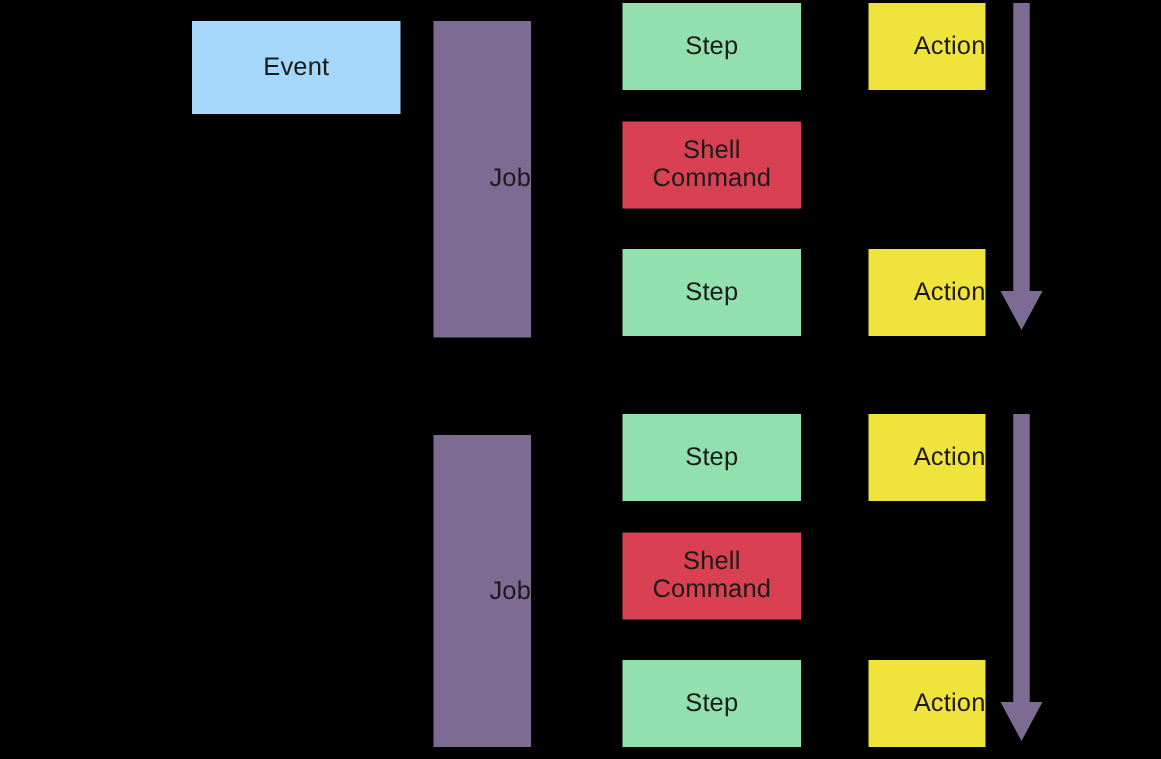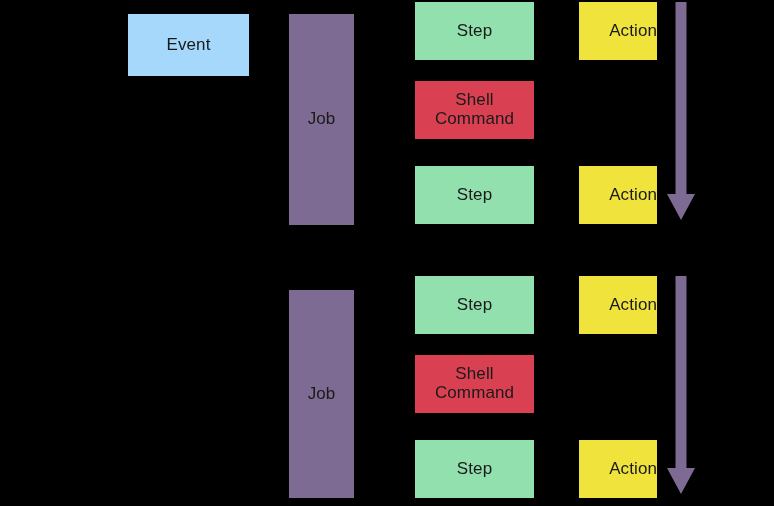--- a/index.html
+++ b/index.html
@@ -48,7 +48,7 @@
 <body>
 
 <div id="canvas" style="background: rgb(0, 0, 0);">
-    <div class="node node-event" style="left: 128px; top: 14px; width: 121px; height: 62px; background: rgb(165, 216, 251); color: rgb(26, 26, 26);">
+    <div class="node node-event" style="left: 128px; top: 14px; width: 139px; height: 62px; background: rgb(165, 216, 251); color: rgb(26, 26, 26);">
       <span>Event</span>
     </div>
     <div class="node node-job" style="left: 289px; top: 14px; width: 65px; height: 211px; background: rgb(125, 107, 148); color: rgb(26, 26, 26);">

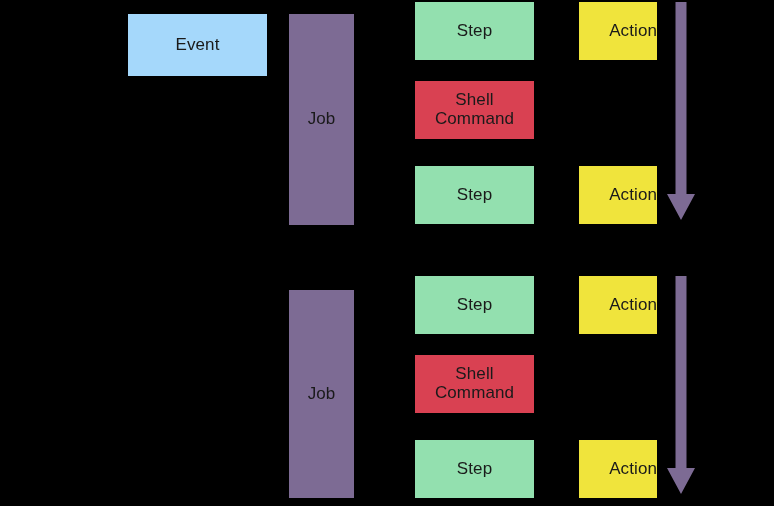--- a/index.html
+++ b/index.html
@@ -33,7 +33,7 @@
     user-select: none;
   }
   .node-event  { background: #a5d8fb; }
-  .node-job    { background: #7d6b94; }
+  .node-job    { background: #7d6b94; justify-content: flex-end; }
   .node-step   { background: #93e0af; }
   .node-action { background: #f0e43c; justify-content: flex-end; }
 

